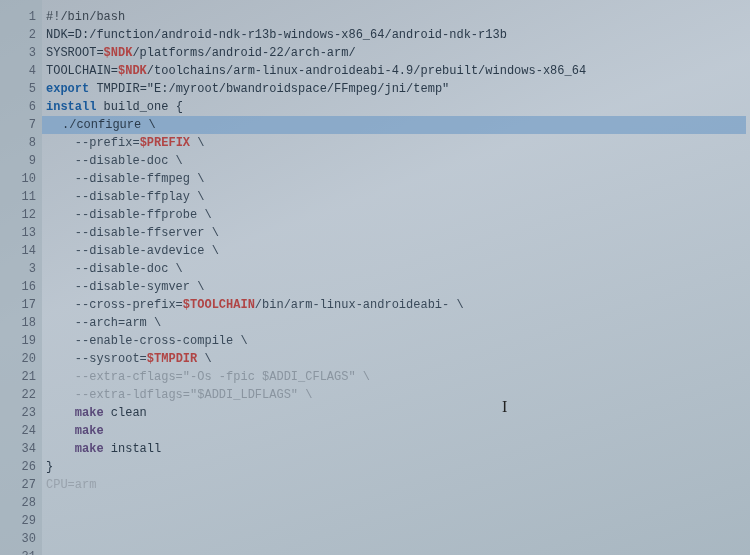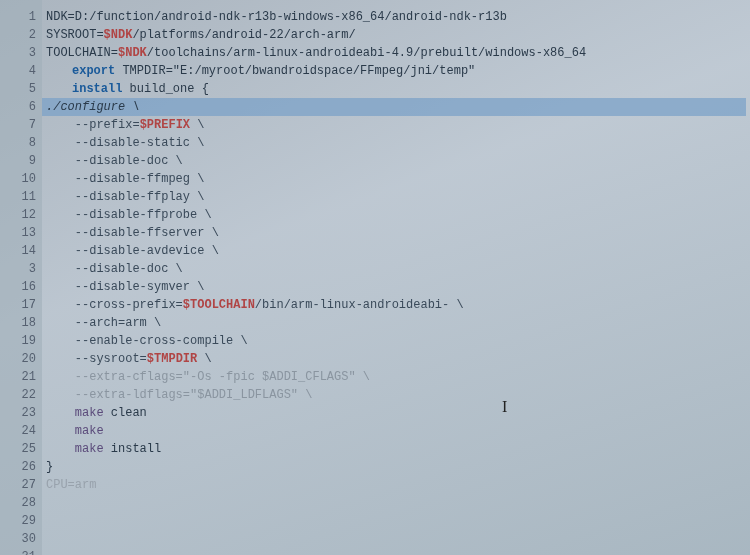--- a/index.html
+++ b/index.html
@@ -96,6 +96,7 @@
     </div>
   <div class="code" id="code">
     <span class="ibeam" id="ibeam" style="top: 395px; left: 460px;">I</span>
+  <div class="line"><span class="t-she">#!/bin/bash</span></div>
       <div class="line"><span class="t-var">NDK=D:/function/android-ndk-r13b-windows-x86_64/android-ndk-r13b</span></div>
       <div class="line"><span class="t-var">SYSROOT=</span><span class="t-ref">$NDK</span><span class="t-var">/platforms/android-22/arch-arm/</span></div>
       <div class="line"><span class="t-var">TOOLCHAIN=</span><span class="t-ref">$NDK</span><span class="t-var">/toolchains/arm-linux-androideabi-4.9/prebuilt/windows-x86_64</span></div>

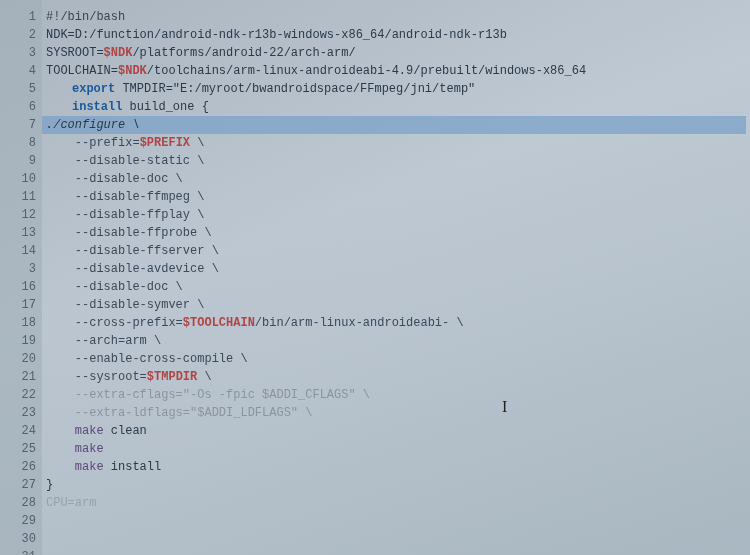--- a/index.html
+++ b/index.html
@@ -44,7 +44,7 @@
   .t-she { color: #3a4550; }
   .t-var { color: #2a3a4a; }
   .t-ref { color: #b04545; font-weight: 600; }
-  .t-kw  { color: #1a5a9a; font-weight: 600; margin-left: 26px; }
+  .t-kw  { color: #1a5a9a; font-weight: 600; }
   .t-opt { color: #3a4a5a; }
   .t-mk  { color: #5a4a7a; font-weight: 400; }
   .t-faint { color: #8a95a0; }

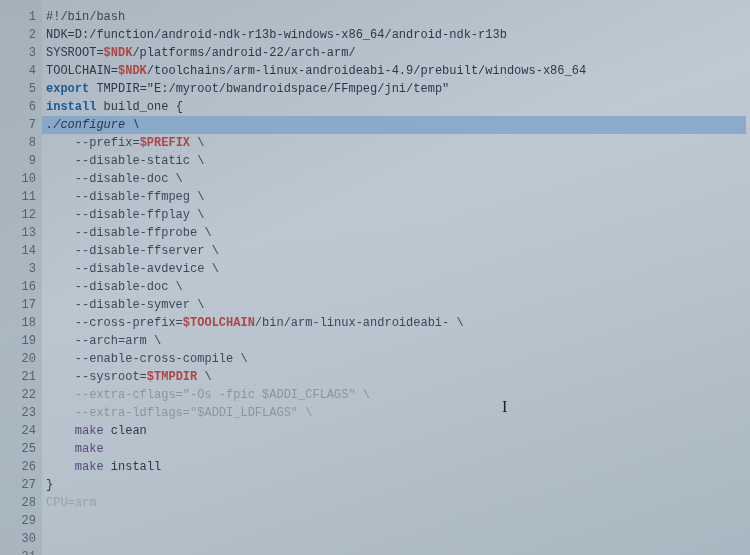--- a/index.html
+++ b/index.html
@@ -38,8 +38,7 @@
   .highlight-line {
     background: rgba(120,160,200,0.7);
     margin-left: -4px;
-    padding-left: 4px;
-    font-style: italic;
+    padding-left: 20px;
   }
   .t-she { color: #3a4550; }
   .t-var { color: #2a3a4a; }

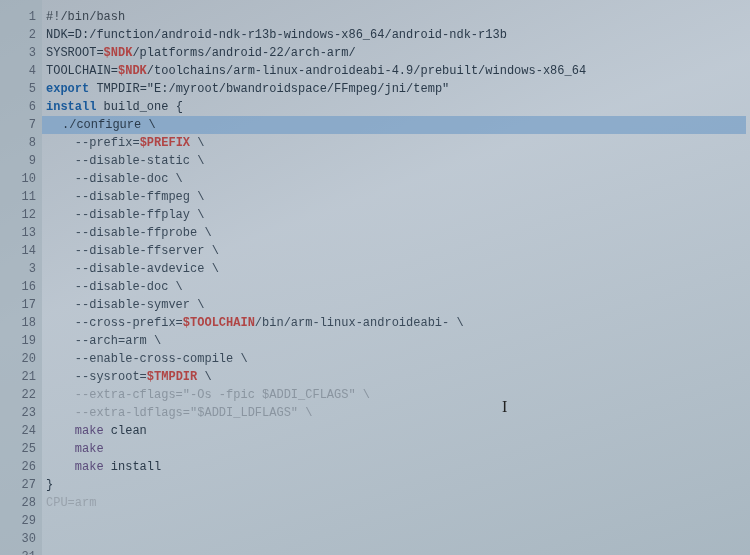--- a/index.html
+++ b/index.html
@@ -103,7 +103,6 @@
       <div class="line"><span class="t-kw">install</span><span class="t-var"> build_one {</span></div>
       <div class="line highlight-line"><span class="t-var">./configure \</span></div>
       <div class="line"><span class="t-opt">    --prefix=</span><span class="t-ref">$PREFIX</span><span class="t-opt"> \</span></div>
-      <div class="line"><span class="t-opt">    --disable-static \</span></div>
       <div class="line"><span class="t-opt">    --disable-doc \</span></div>
       <div class="line"><span class="t-opt">    --disable-ffmpeg \</span></div>
       <div class="line"><span class="t-opt">    --disable-ffplay \</span></div>

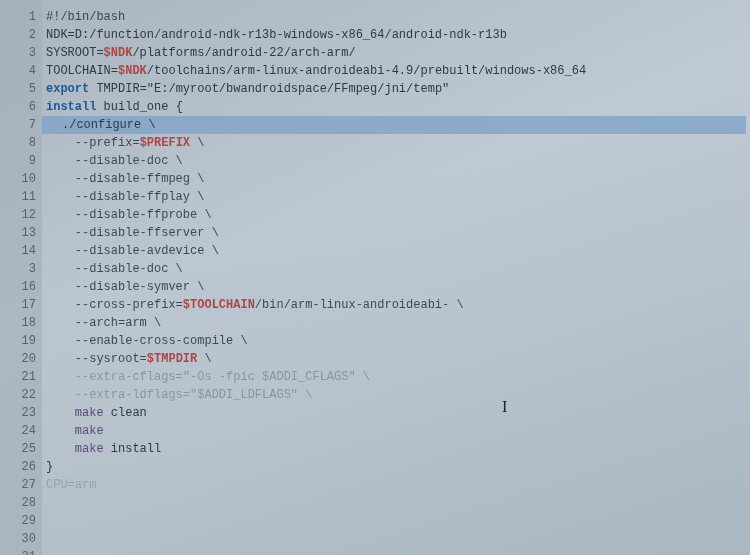--- a/index.html
+++ b/index.html
@@ -45,7 +45,7 @@
   .t-ref { color: #b04545; font-weight: 600; }
   .t-kw  { color: #1a5a9a; font-weight: 600; }
   .t-opt { color: #3a4a5a; }
-  .t-mk  { color: #5a4a7a; font-weight: 400; }
+  .t-mk  { color: #5a4a7a; font-weight: 700; }
   .t-faint { color: #8a95a0; }
   .t-faint2 { color: #98a2ac; }
   .ibeam {

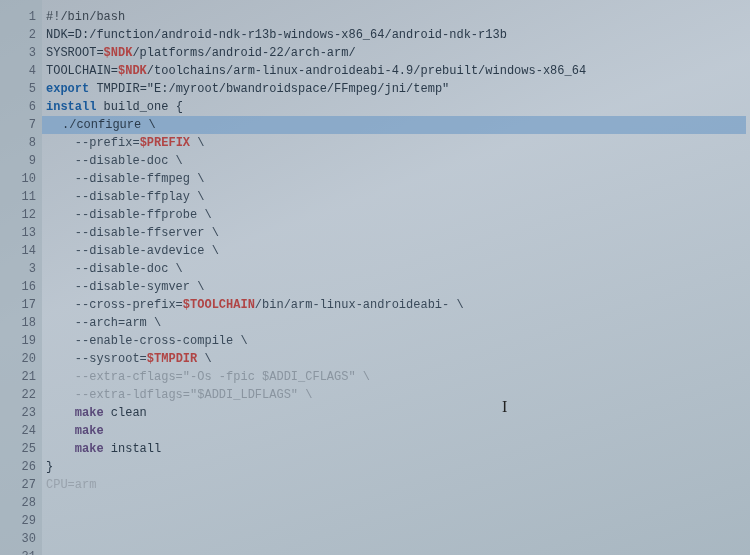--- a/index.html
+++ b/index.html
@@ -85,7 +85,7 @@
       <div class="ln">22</div>
       <div class="ln">23</div>
       <div class="ln">24</div>
-      <div class="ln">25</div>
+      <div class="ln">34</div>
       <div class="ln">26</div>
       <div class="ln">27</div>
       <div class="ln">28</div>

